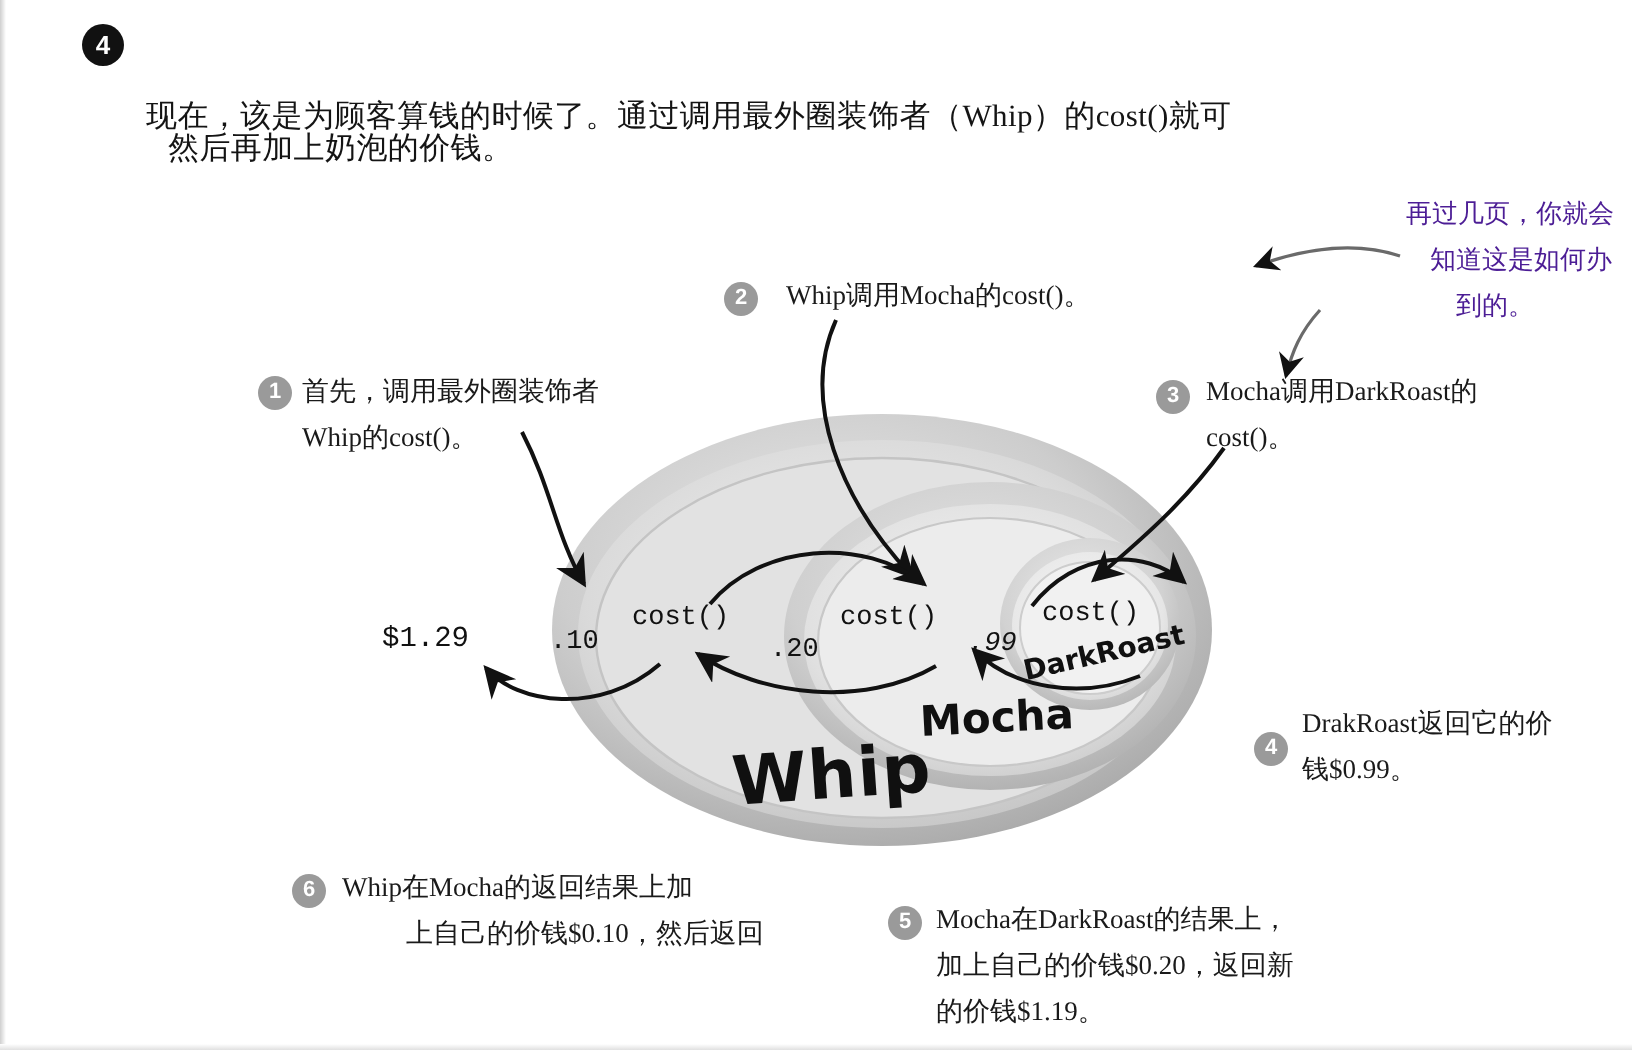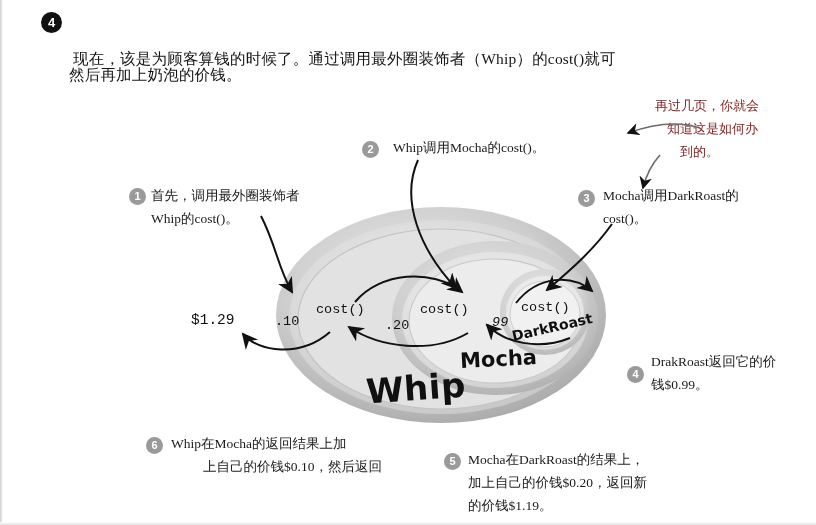--- a/index.html
+++ b/index.html
@@ -119,7 +119,7 @@
   <div class="step-badge" style="left:41px; top:12px;">4</div>
 
   <div class="body-text" style="left:73px; top:10px;margin-top:36px;">现在，该是为顾客算钱的时候了。通过调用最外圈装饰者（Whip）的cost()就可</div>
-  <div class="body-text" style="left:69px; top:62px;">然后再加上奶泡的价钱。</div>
+  <div class="body-text" style="left:84px; top:62px;">然后再加上奶泡的价钱。</div>
 
   <div class="handnote" style="left:655px; top:95px;">再过几页，你就会</div>
   <div class="handnote" style="left:667px; top:118px;">知道这是如何办</div>

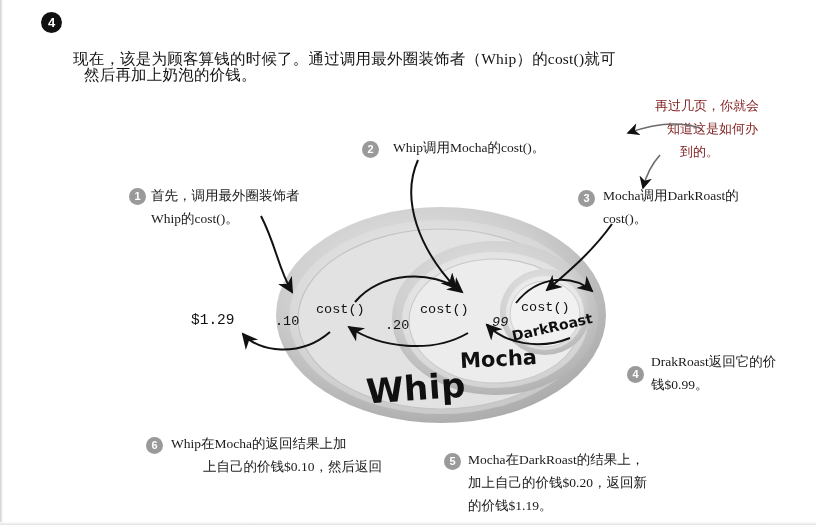--- a/index.html
+++ b/index.html
@@ -76,11 +76,12 @@
   
   .handnote {
     position: absolute;
-    font-family: Liberation Mono, monospace;
+    font-family: Liberation Serif, serif;
     font-size: 13px;
     line-height: 23px;
-    color: #7f1d1d;
-    white-space: nowrap;
+    color: #4c1d95;
+    white-space: nowrap;
+    margin-left: 48px;
   }
 
   

